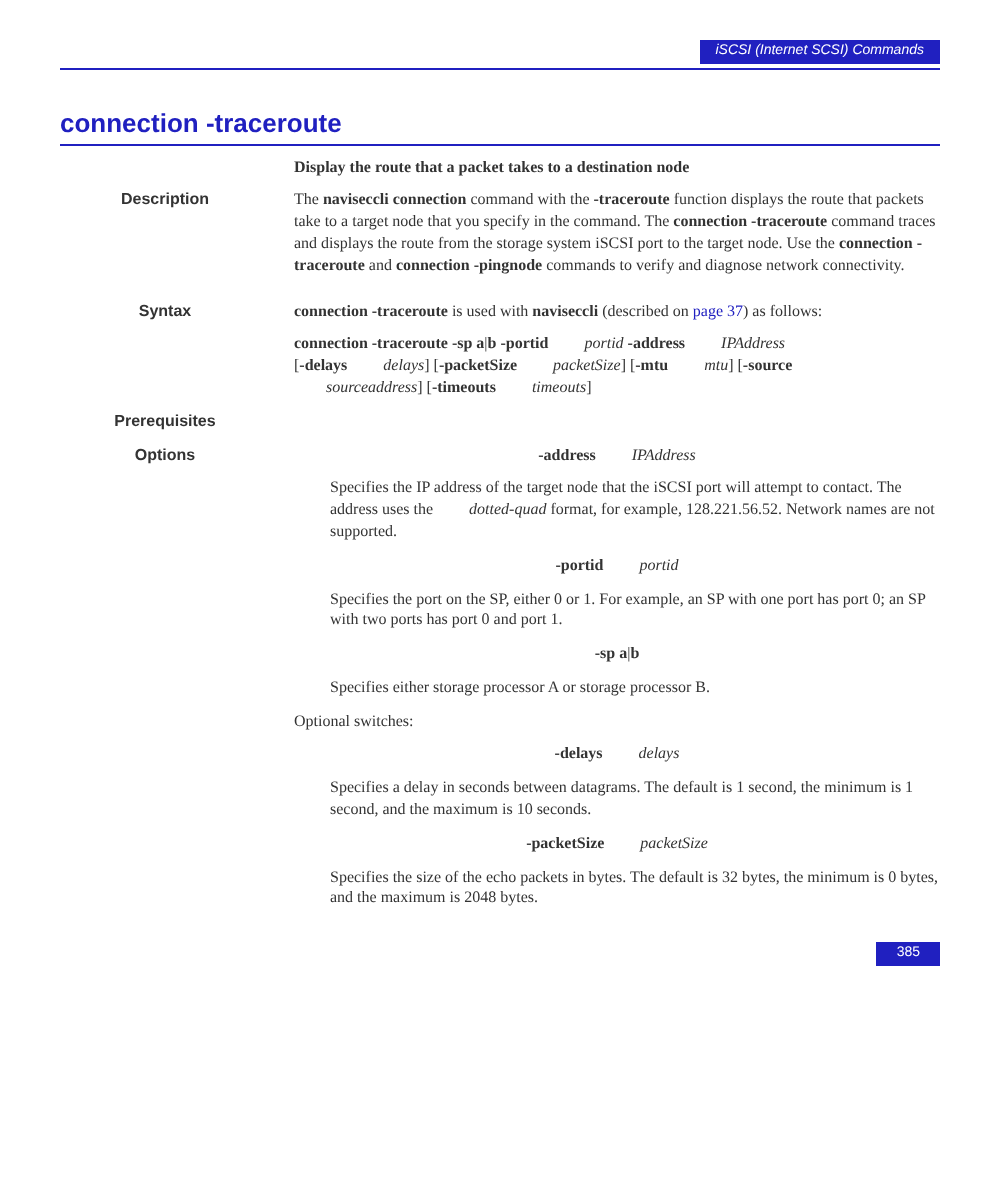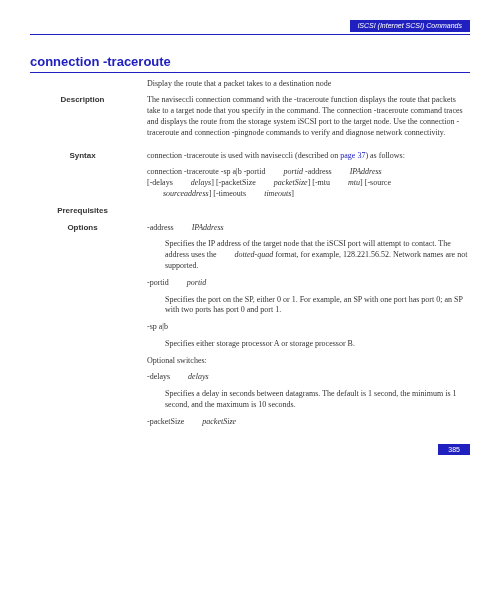--- a/index.html
+++ b/index.html
@@ -64,7 +64,7 @@
   .content p {
     margin: 0 0 6px 0;
   }
-  .bold { font-weight: normal; }
+  .bold { font-weight: bold; }
   .italic { font-style: italic; padding-left: 16px; }
   .link { color: #2020c0; margin-top: 40px; }
   .indent { padding-left: 18px; }

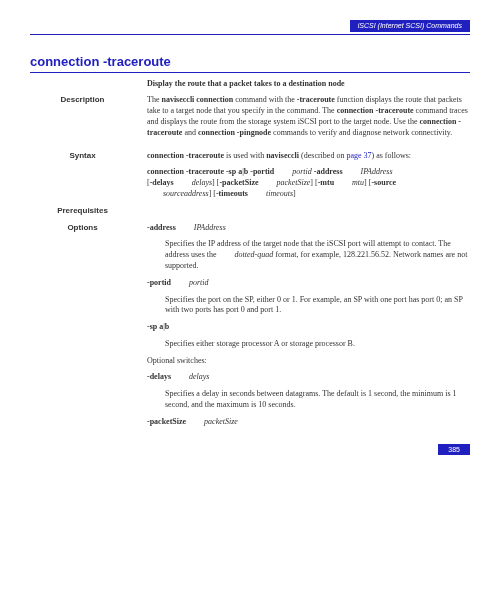--- a/index.html
+++ b/index.html
@@ -68,7 +68,7 @@
   .italic { font-style: italic; padding-left: 16px; }
   .link { color: #2020c0; margin-top: 40px; }
   .indent { padding-left: 18px; }
-  .opt-title { margin-top: 4px; margin-bottom: 2px; }
+  .opt-title { margin-top: 4px; margin-bottom: 2px; text-align: center; }
   .footer {
     display: flex;
     justify-content: flex-end;

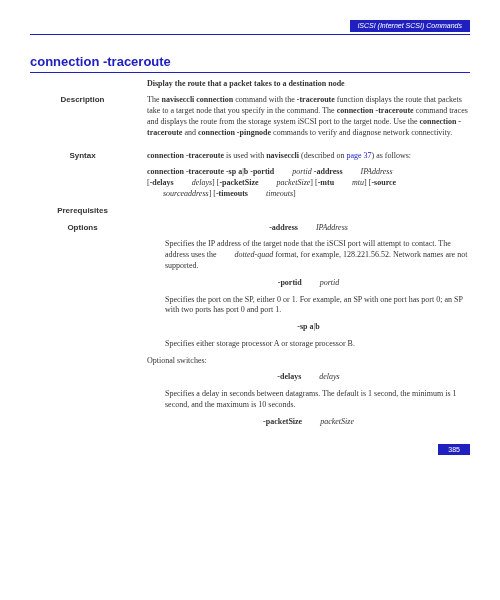--- a/index.html
+++ b/index.html
@@ -145,6 +145,7 @@
       <p class="indent">Specifies a delay in seconds between datagrams. The default is 1 second, the minimum is 1 second, and the maximum is 10 seconds.</p>
 
       <p class="opt-title"><span class="bold">-packetSize</span><span class="italic"> packetSize</span></p>
+      <p class="indent">Specifies the size of the echo packets in bytes. The default is 32 bytes, the minimum is 0 bytes, and the maximum is 2048 bytes.</p>
 
     </div>
   </div>

